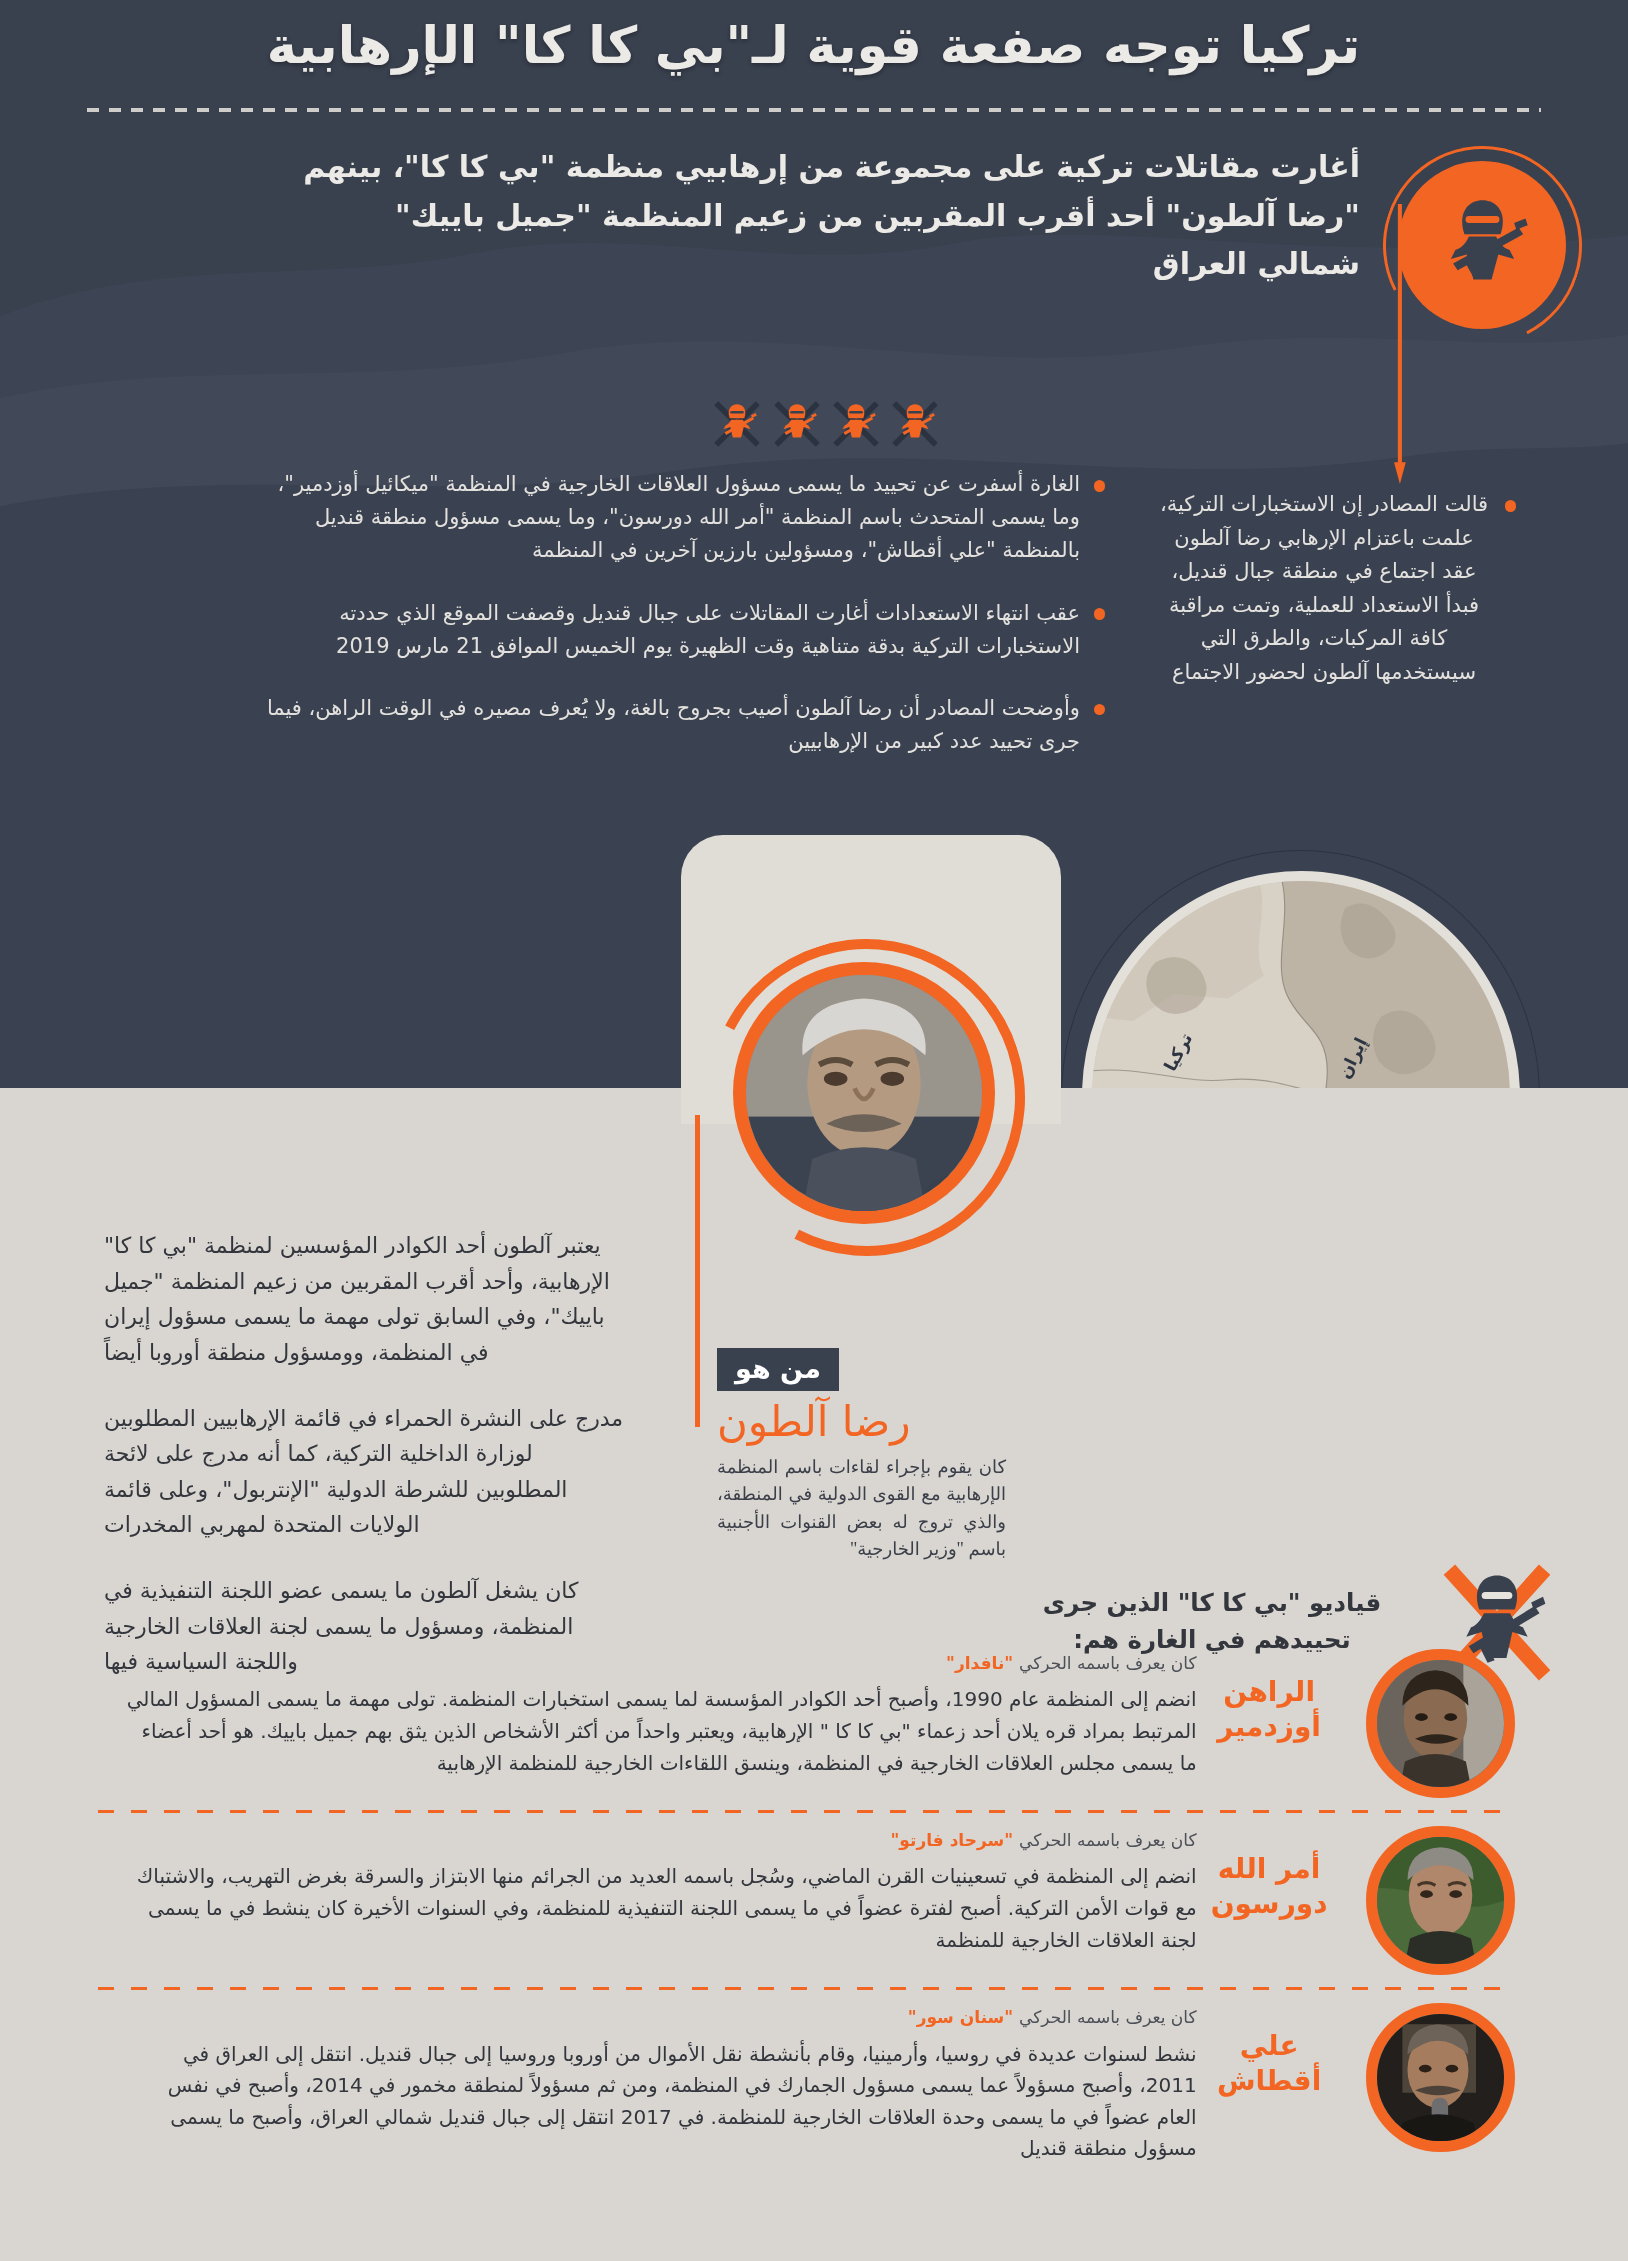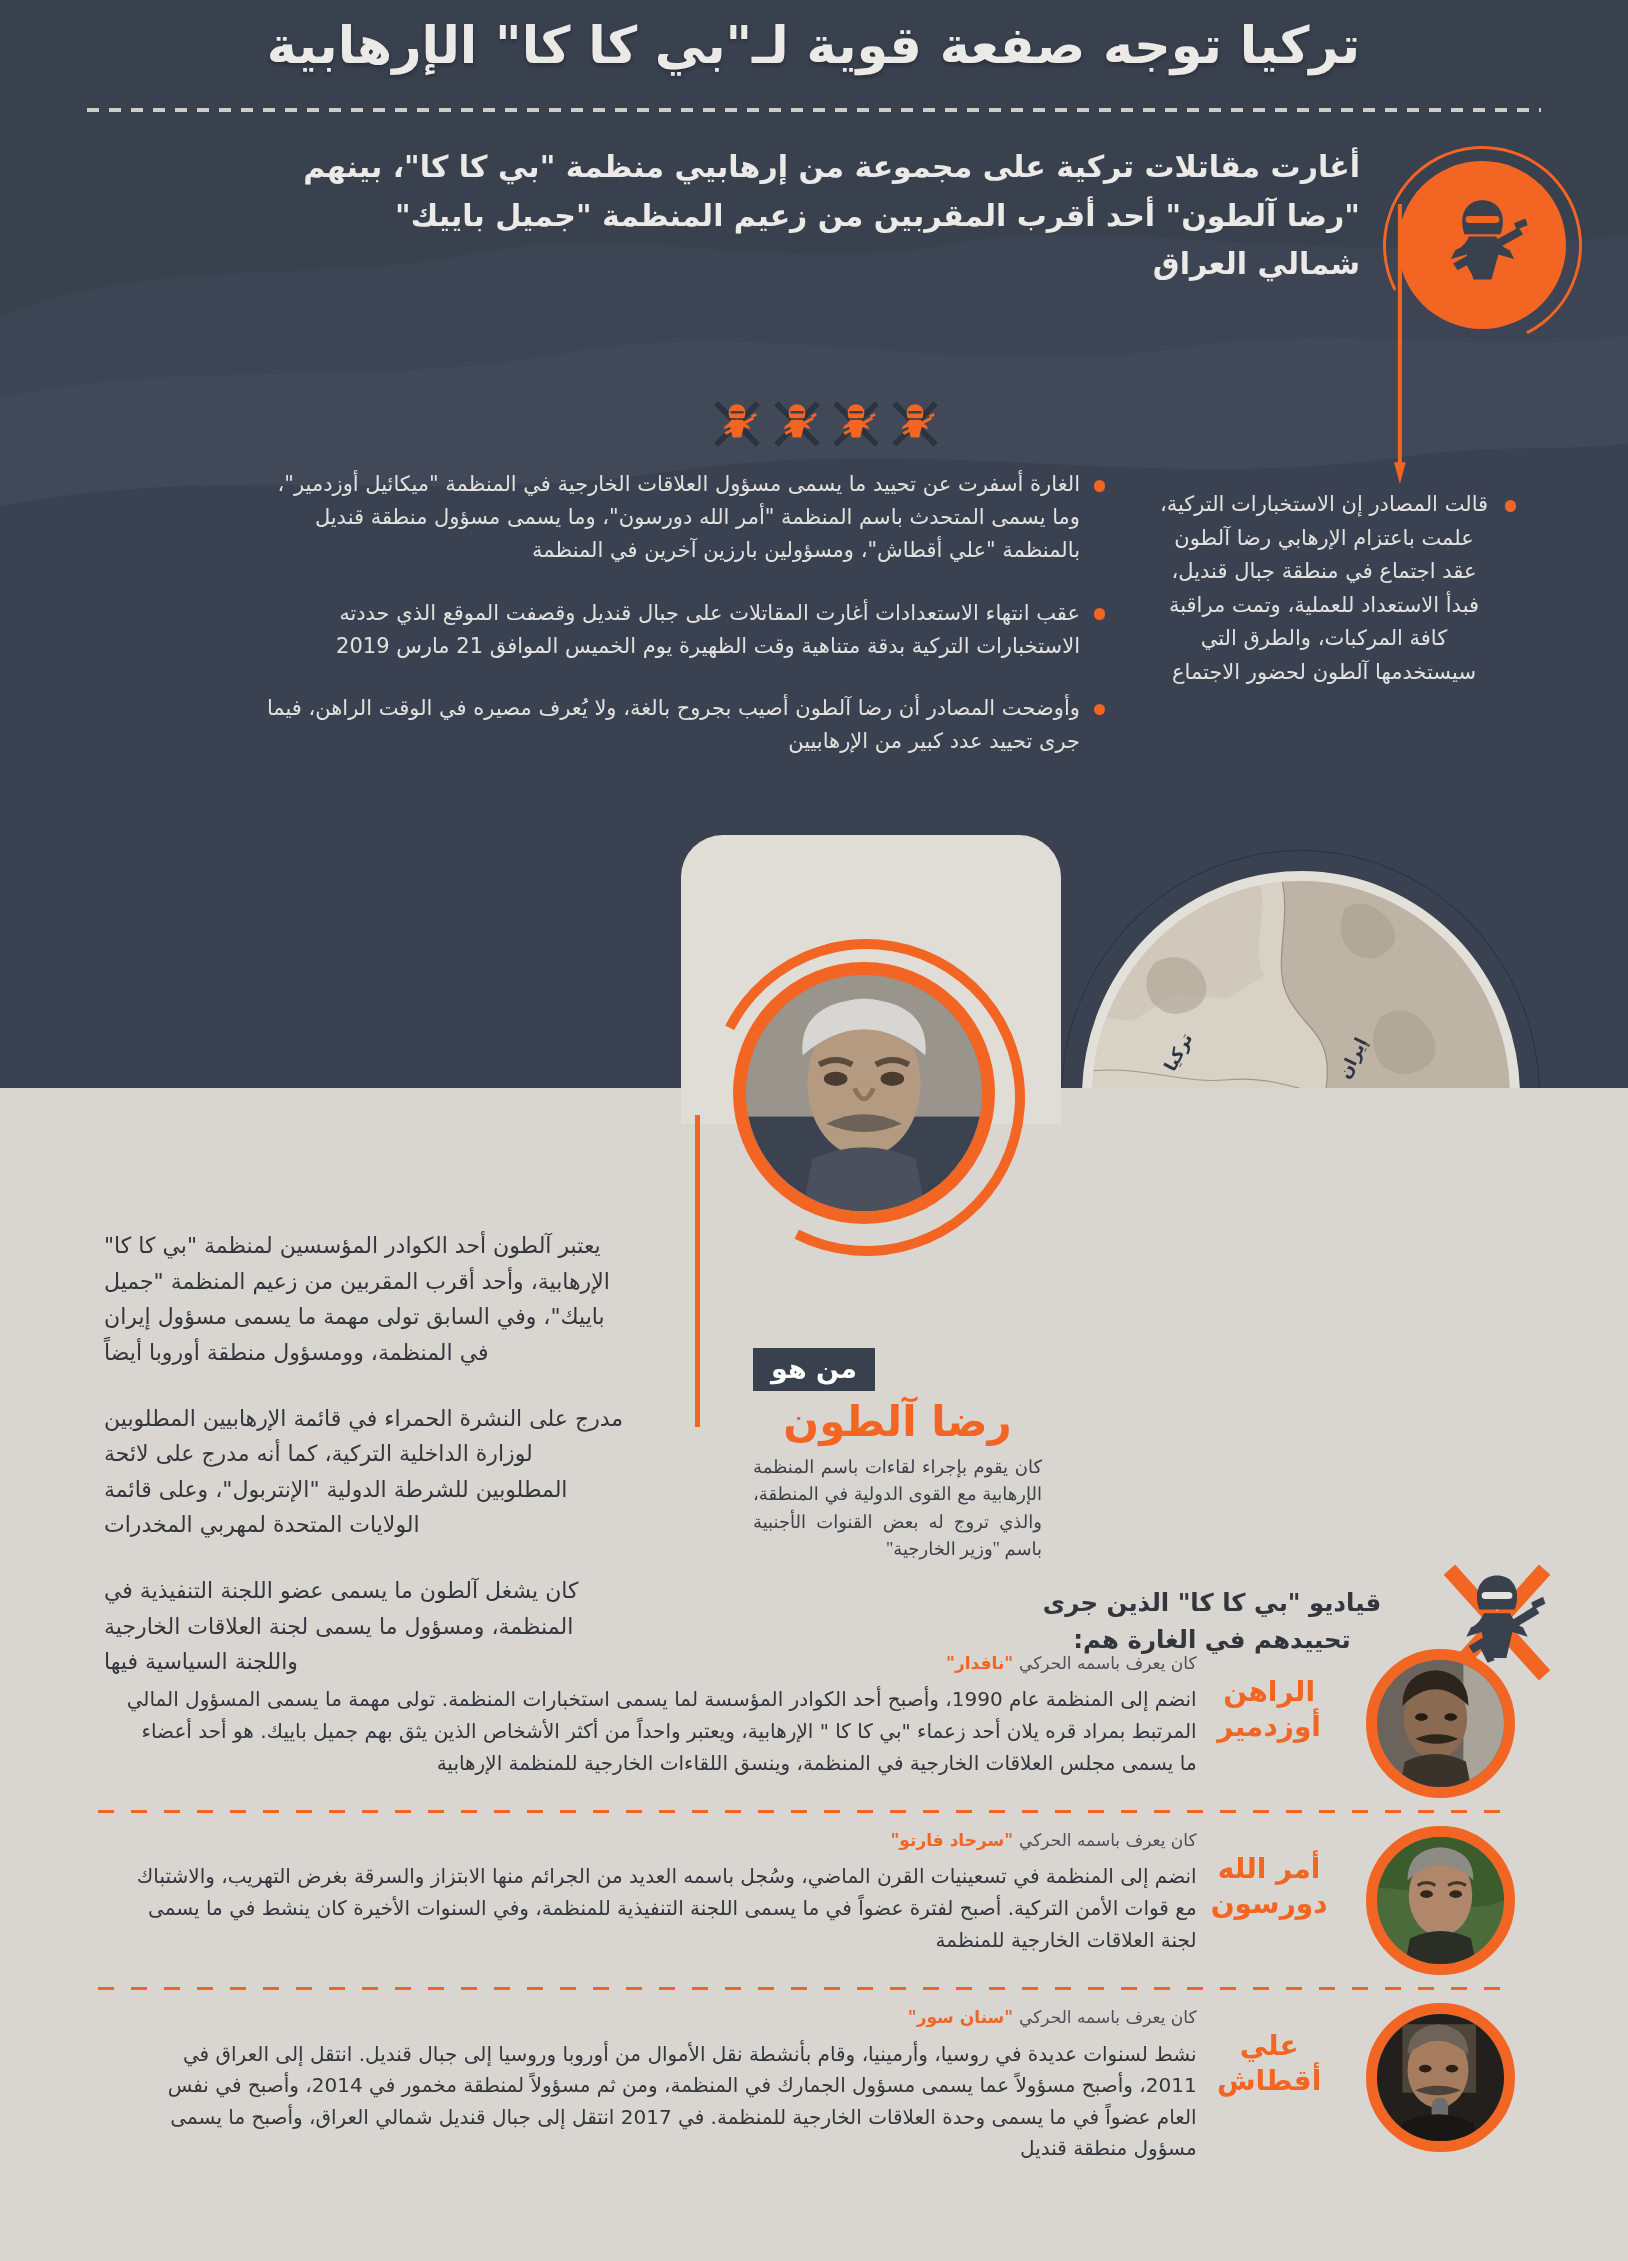--- a/index.html
+++ b/index.html
@@ -124,7 +124,7 @@
   }
 
   
-  .whois{position:absolute;left:718px;top:260px;width:289px;text-align:left;margin-left:36px;}
+  .whois{position:absolute;left:718px;top:260px;width:289px;text-align:left;}
   .whois-tag{
     display:inline-block;background:#39404e;color:#fff;
     font-size:27px;font-weight:800;padding:4.5px 18px 7.2px;letter-spacing:4.5px;

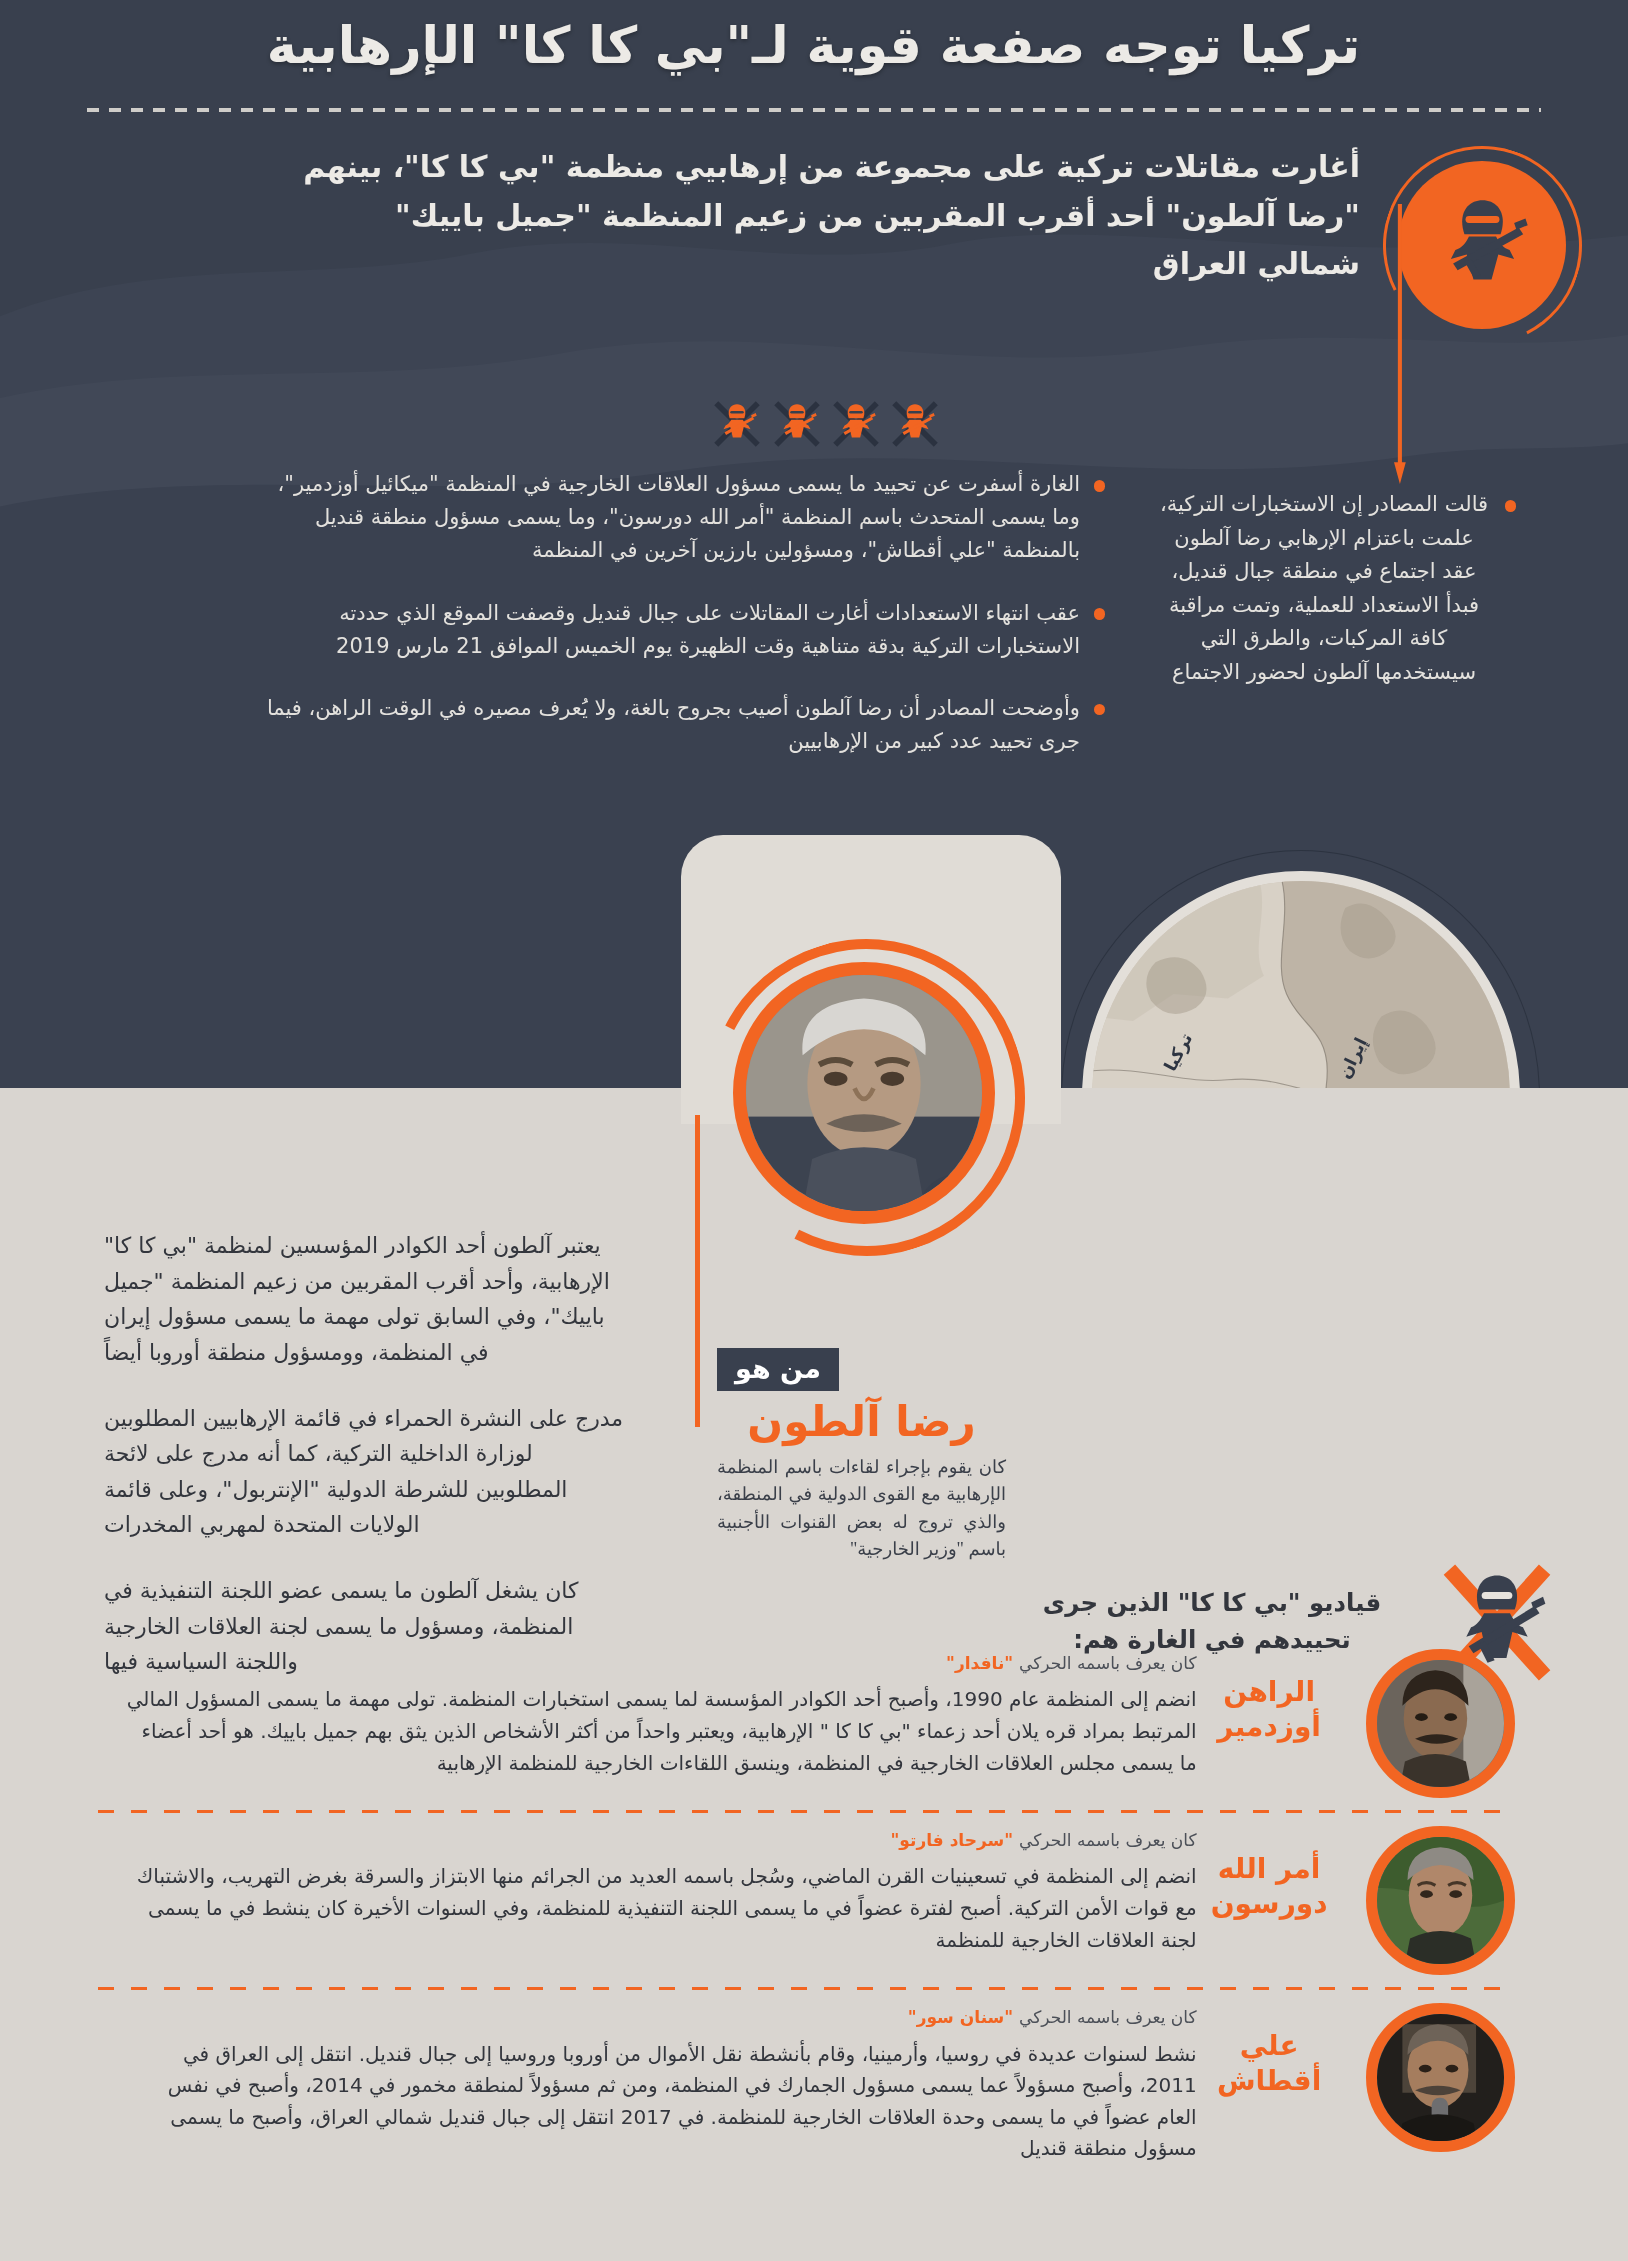--- a/index.html
+++ b/index.html
@@ -130,7 +130,7 @@
     font-size:27px;font-weight:800;padding:4.5px 18px 7.2px;letter-spacing:4.5px;
   }
   .whois-name{
-    color:#f26522;font-size:42px;font-weight:700;margin-top:6.3px;letter-spacing:1.8px;text-align:center;
+    color:#f26522;font-size:42px;font-weight:400;margin-top:6.3px;letter-spacing:1.8px;
   }
   .whois-desc{
     color:#3a3f49;font-size:18px;line-height:1.52;margin-top:8.1px;

